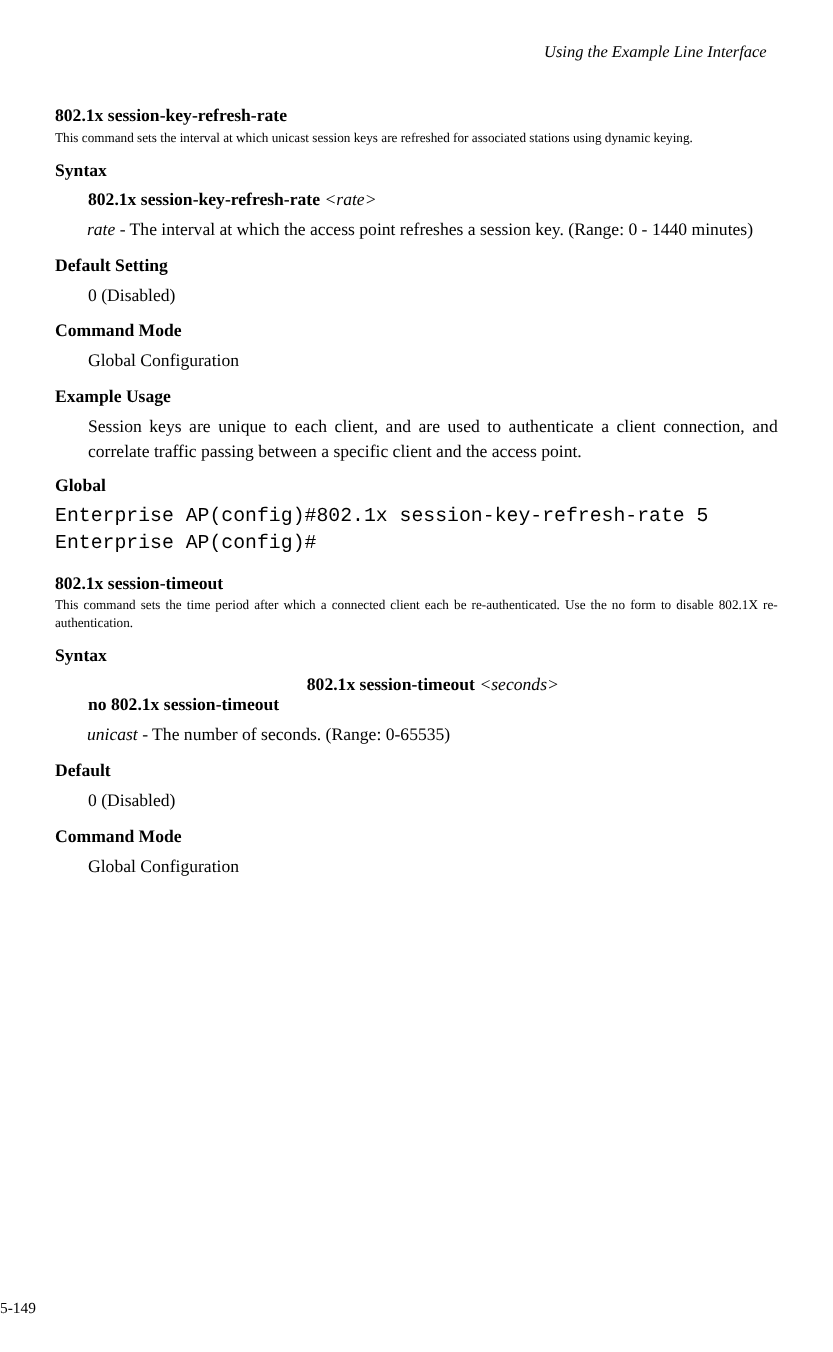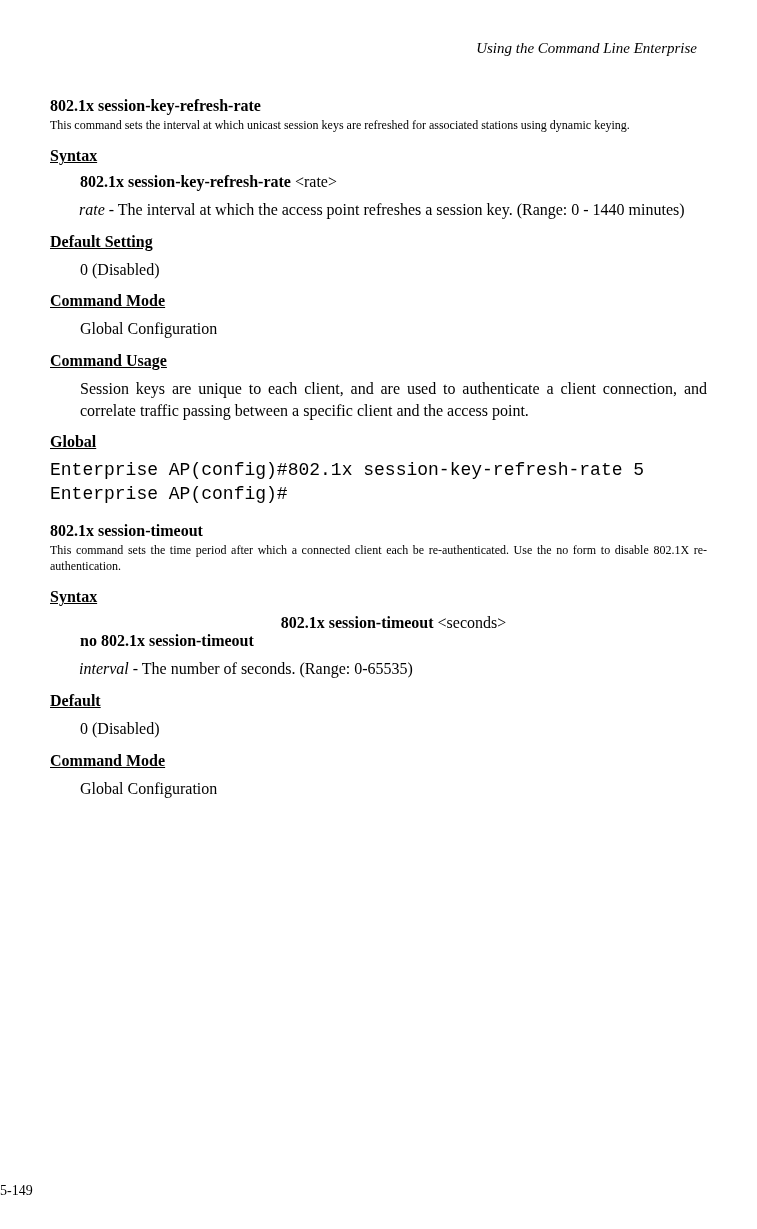--- a/index.html
+++ b/index.html
@@ -100,7 +100,7 @@
 </head>
 <body>
 
-<div class="header-title">Using the Command Line Enterprise</div>
+<div class="header-title">Using the Example Line Interface</div>
 
 <div class="command-title">802.1x session-key-refresh-rate</div>
 <div class="description">This command sets the interval at which unicast session keys are refreshed for associated stations using dynamic keying.</div>

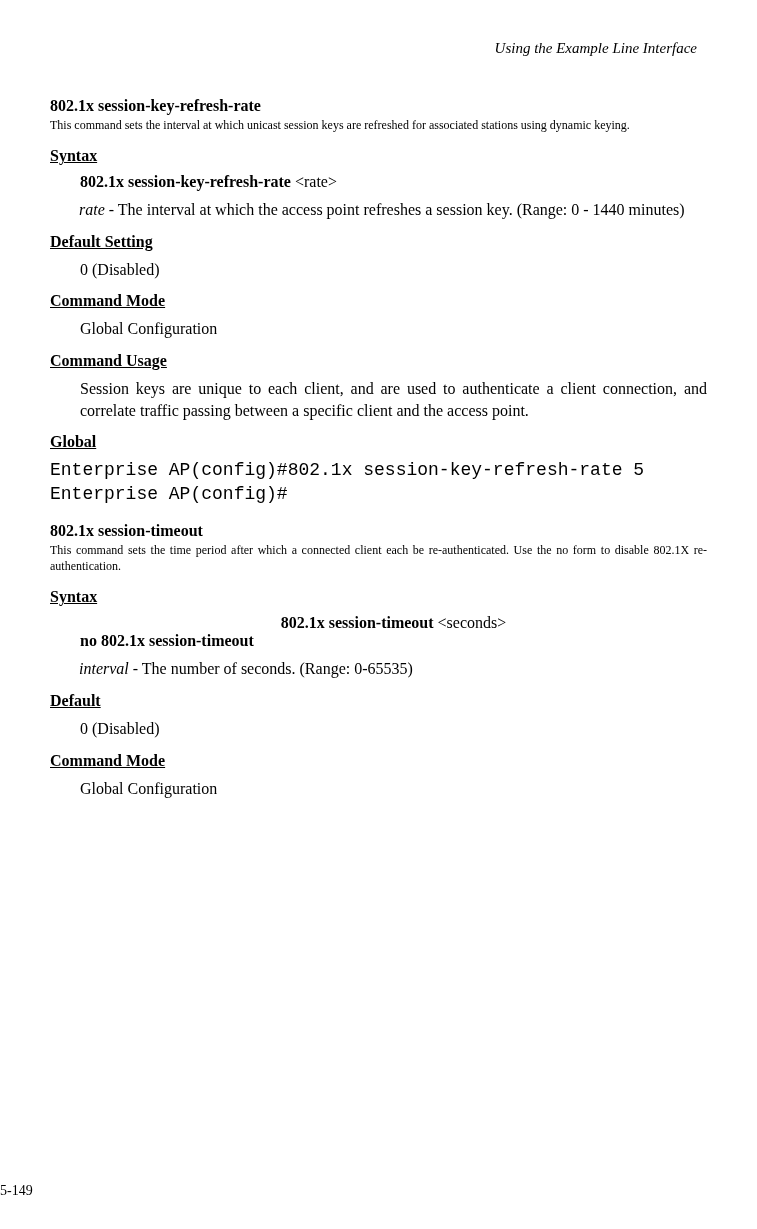--- a/index.html
+++ b/index.html
@@ -39,7 +39,6 @@
       font-size: 16px;
       margin-bottom: 8px;
       margin-top: 12px;
-      text-decoration: underline;
     }
     .indent-1 {
       margin-left: 30px;

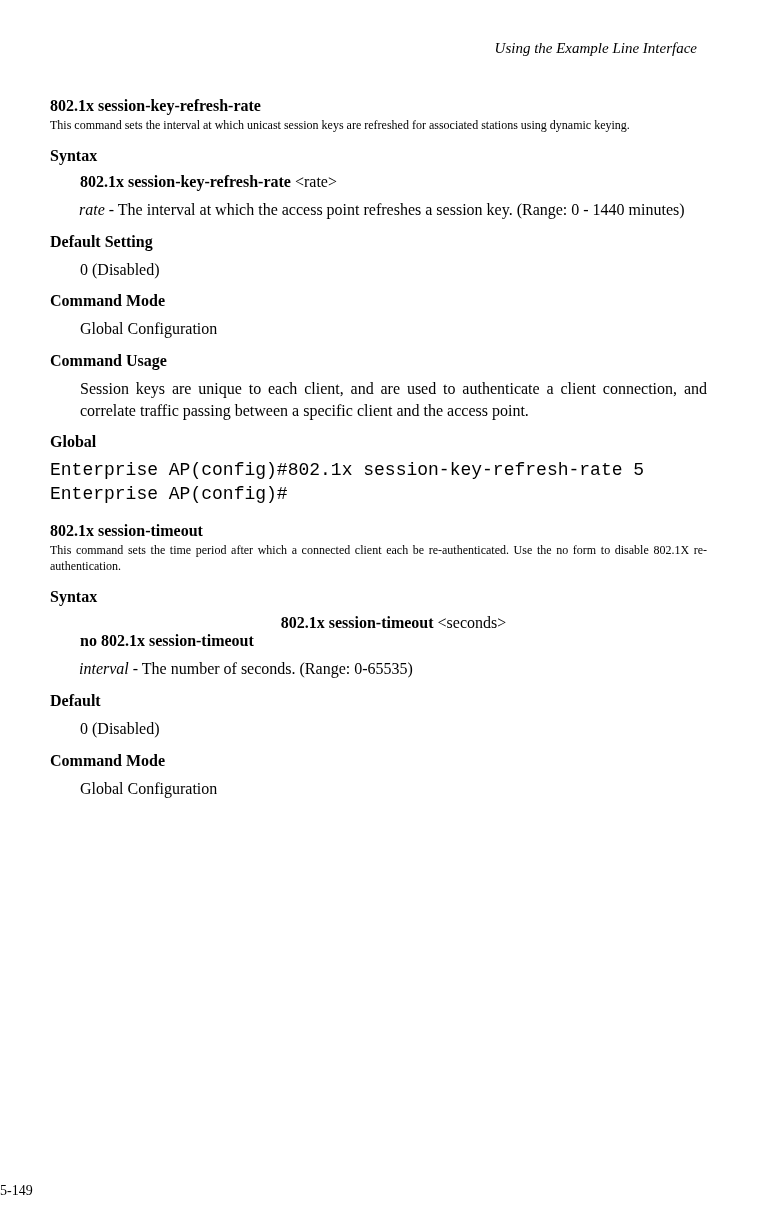--- a/index.html
+++ b/index.html
@@ -54,6 +54,7 @@
       font-weight: bold;
     }
     .syntax-italic {
+      font-style: italic;
       margin-top: 40px;
     }
     .param-desc {

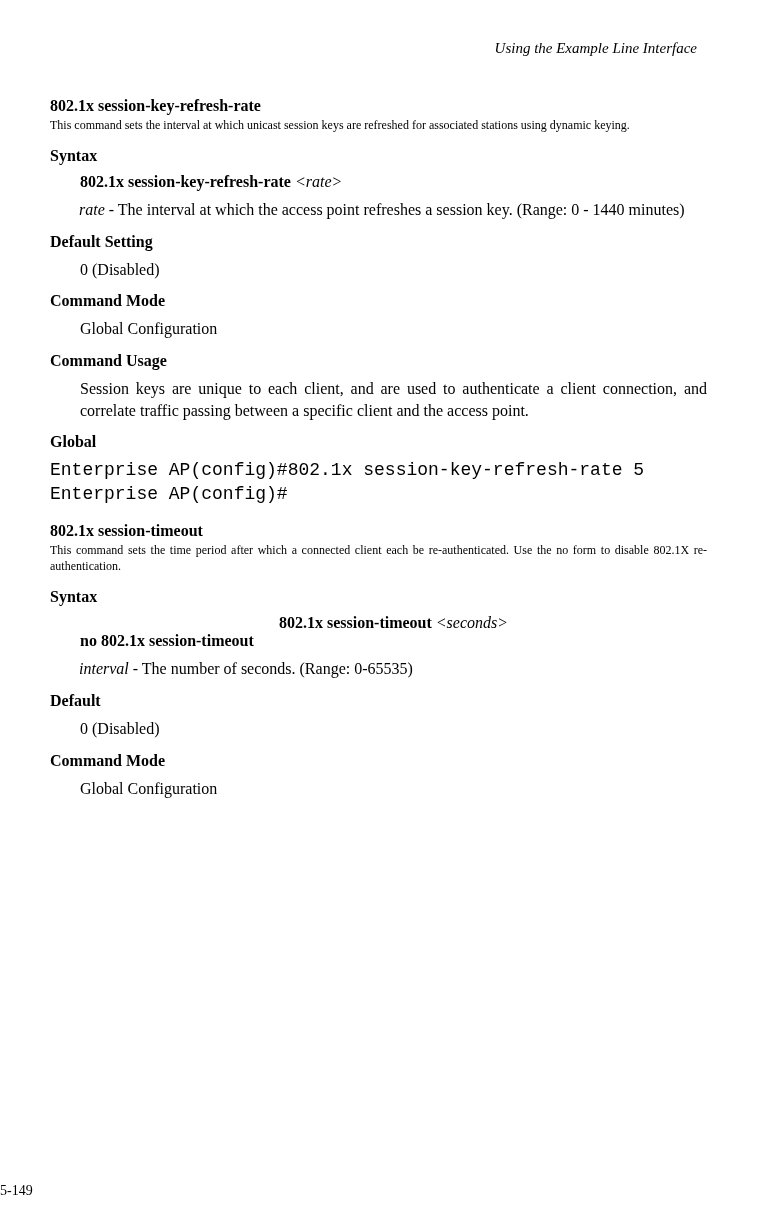--- a/index.html
+++ b/index.html
@@ -120,7 +120,7 @@
 <div class="section-label">Command Mode</div>
 <div class="body-text indent-1">Global Configuration</div>
 
-<div class="section-label">Command Usage</div>
+<div class="section-label">Example Usage</div>
 <div class="usage-text indent-1">Session keys are unique to each client, and are used to authenticate a client connection, and correlate traffic passing between a specific client and the access point.</div>
 
 <div class="section-label">Global</div>

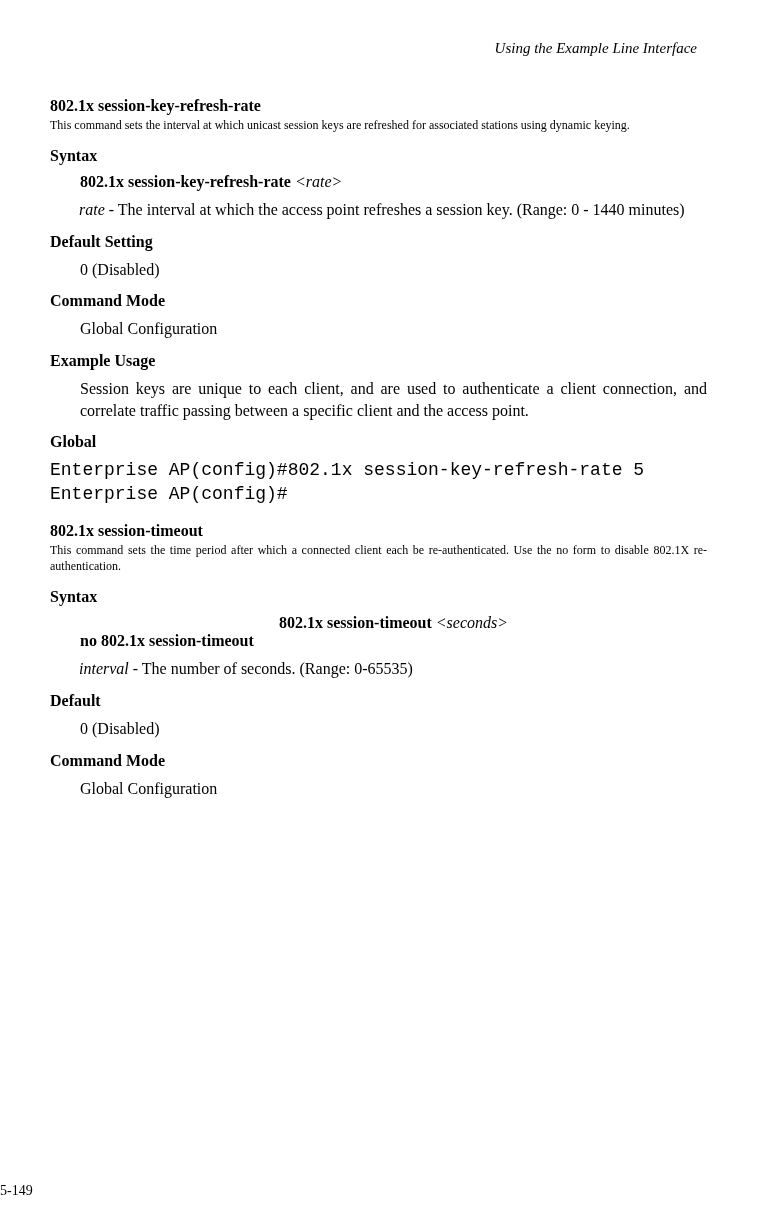--- a/index.html
+++ b/index.html
@@ -141,7 +141,7 @@
   <span class="syntax-bold">no 802.1x session-timeout</span>
 </div>
 <div class="param-desc indent-2">
-  <span class="param-italic">interval</span><span> - The number of seconds. (Range: 0-65535)</span>
+  <span class="param-italic">unicast</span><span> - The number of seconds. (Range: 0-65535)</span>
 </div>
 
 <div class="section-label">Default</div>

